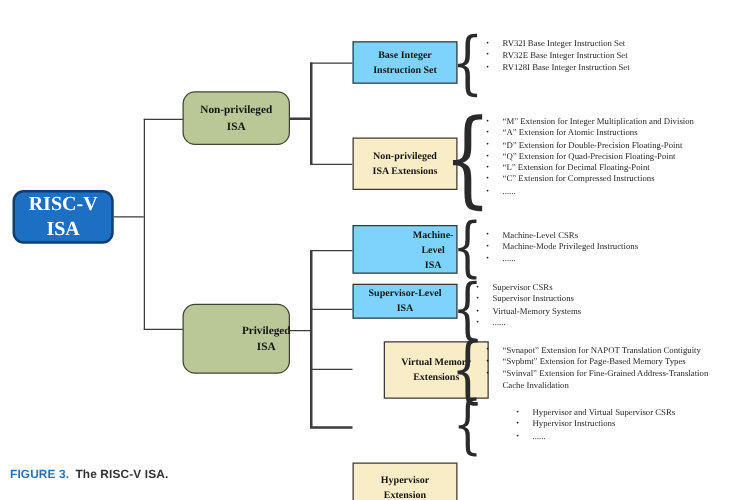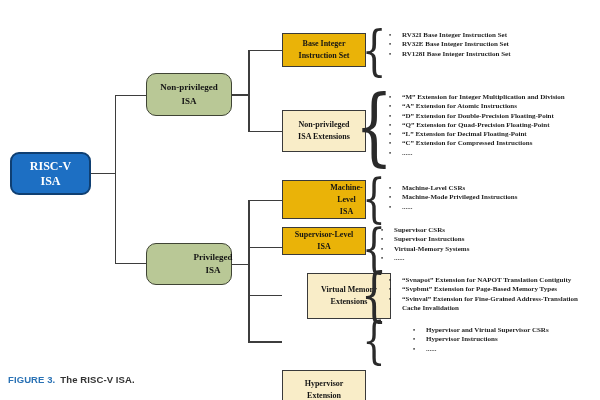--- a/index.html
+++ b/index.html
@@ -42,7 +42,7 @@
     transform:scaleX(0.72);
   }
   .bullets { position:absolute; width:205px; }
-  .bi { display:flex; font-size:7px; font-weight:bold; color:#1f1f1f; line-height:9.3px; }
+  .bi { display:flex; font-size:7px; font-weight:normal; color:#1f1f1f; line-height:9.3px; }
   .bi .dot { width:13px; flex:0 0 13px; font-size:6px; line-height:9.3px; text-align:left; padding-left:1px; }
   .bi .txt { flex:1; }
   .caption {

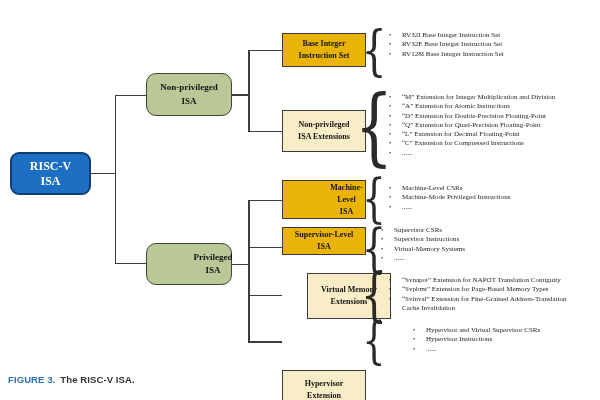--- a/index.html
+++ b/index.html
@@ -25,7 +25,7 @@
   .node-nonpriv { left:146px; top:73px; width:86px; height:43px; }
   .node-priv   { left:146px; top:243px; width:86px; height:42px;padding-left:48px; }
   .node-l2 { font-size:8px; line-height:1.5; border:1.5px solid #3a3a3a; }
-  .gray   { background:#eab308; }
+  .gray   { background:#7dd3fc; }
   .yellow { background:#f9edc8; }
   .node-base  { left:282px; top:33px;  width:84px; height:34px; }
   .node-ext   { left:282px; top:110px; width:84px; height:42px; }

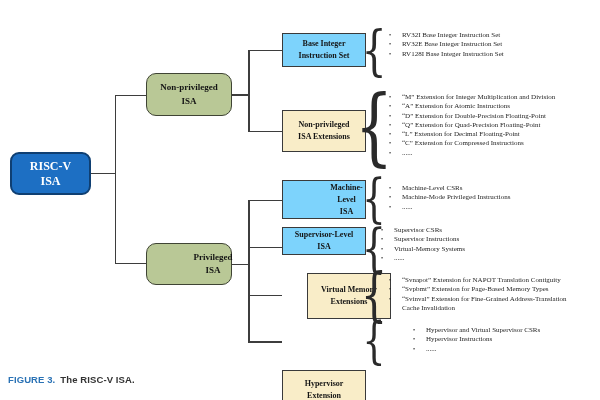--- a/index.html
+++ b/index.html
@@ -16,7 +16,7 @@
   .node-root {
     left:10px; top:152px; width:81px; height:43px;
     background:#1d6fc3; border:2px solid #0f3f72; border-radius:9px;
-    color:#ffffff; font-size:12px; line-height:1.25;
+    color:#ffffff; font-size:16px; line-height:1.25;
   }
   .node-l1 {
     background:#b9c896; border:1.5px solid #3f4434; border-radius:10px;

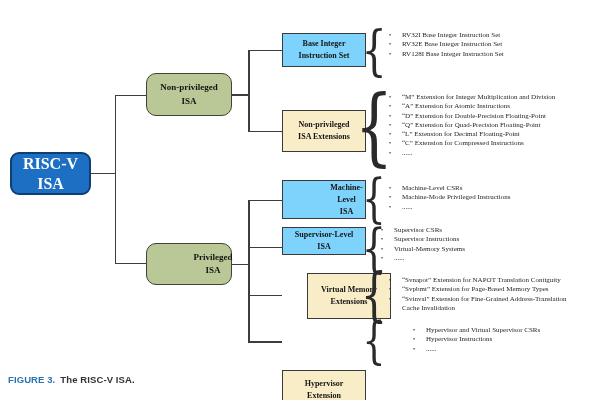--- a/index.html
+++ b/index.html
@@ -23,7 +23,7 @@
     font-size:9px; line-height:1.45;
   }
   .node-nonpriv { left:146px; top:73px; width:86px; height:43px; }
-  .node-priv   { left:146px; top:243px; width:86px; height:42px;padding-left:48px; }
+  .node-priv   { left:146px; top:243px; width:86px; height:56px;padding-left:48px; }
   .node-l2 { font-size:8px; line-height:1.5; border:1.5px solid #3a3a3a; }
   .gray   { background:#7dd3fc; }
   .yellow { background:#f9edc8; }

